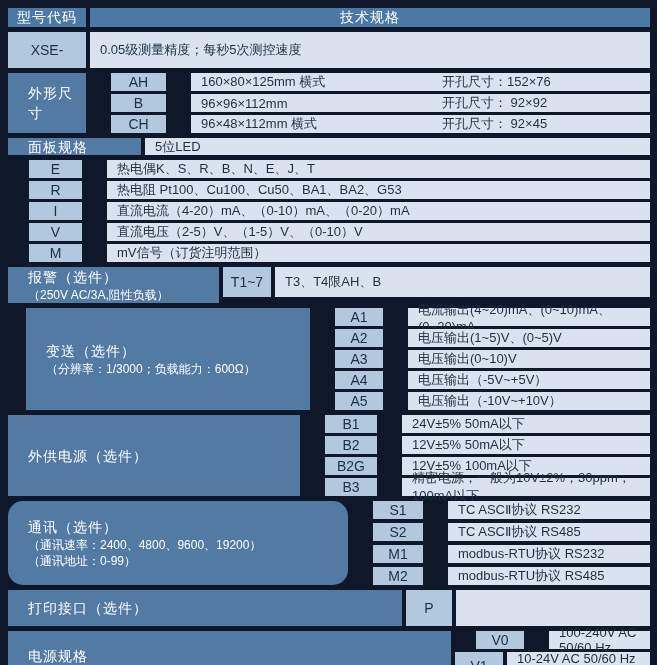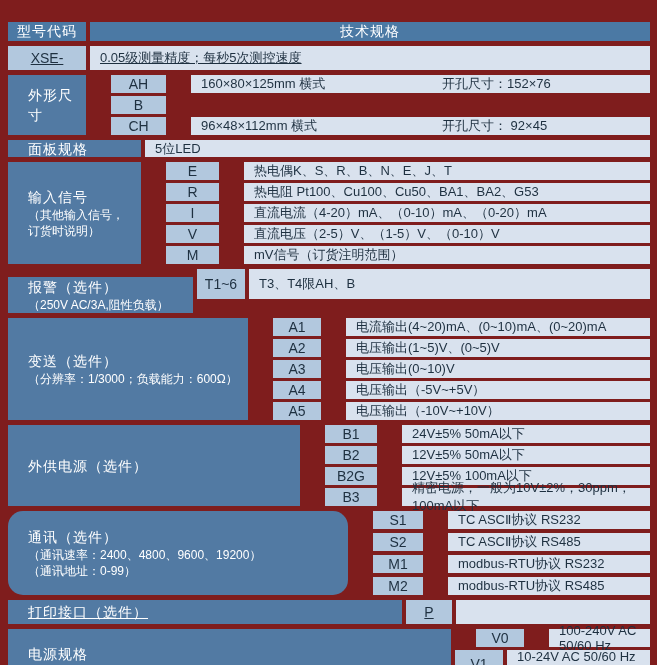--- a/index.html
+++ b/index.html
@@ -12,7 +12,7 @@
   }
   *{box-sizing:border-box;margin:0;padding:0;}
   body{background:#ffffff;font-family:"Liberation Sans","DejaVu Sans",sans-serif;}
-  .page{width:657px;height:665px;background:#7f1d1d;padding:22px 7px 0 8px;overflow:hidden;}
+  .page{width:657px;height:665px;background:#0f172a;padding:8px 7px 0 8px;overflow:hidden;}
   .sec{display:flex;gap:4px;margin-bottom:5px;}
   .hd{background:var(--header-bg);color:var(--text-light);display:flex;align-items:center;justify-content:center;height:19px;font-size:14px;letter-spacing:1px;}
   .cat{background:var(--category-bg);color:var(--text-light);display:flex;flex-direction:column;justify-content:center;padding-left:20px;flex-shrink:0;}

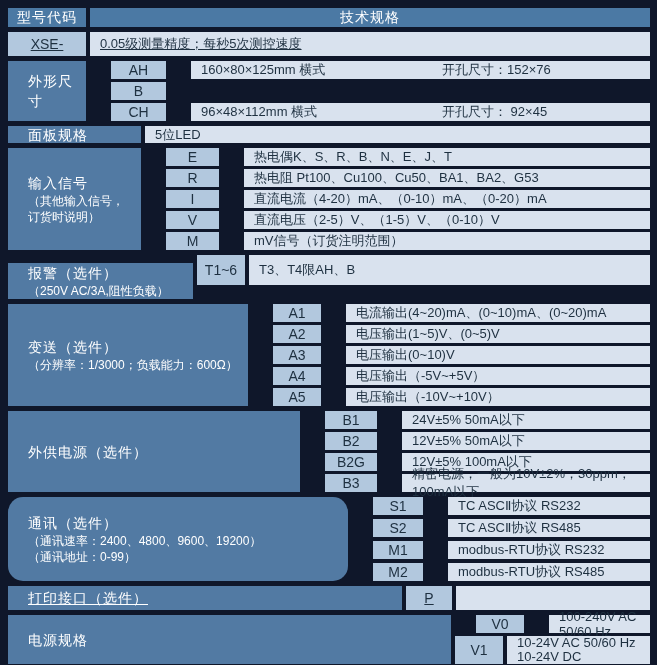--- a/index.html
+++ b/index.html
@@ -29,7 +29,7 @@
   .w292{width:292px;}.w340{width:340px;border-radius:15px;} .w394{width:394px;} .w443{width:443px;}
   .cw55{width:55px;} .cw53{width:53px;}  .cw48{width:48px;}  .cw52{width:52px;}
   .cw50{width:50px;} .cw46{width:46px;}
-  .h17{height:17px;} .h18{height:18px;margin-left:21px;}  .h20{height:24px;text-decoration:underline;}  .h28{height:28px;} .h30{height:30px;}
+  .h17{height:17px;} .h18{height:18px;margin-left:21px;}  .h20{height:36px;}  .h28{height:28px;} .h30{height:30px;}
 </style>
 </head>
 <body>

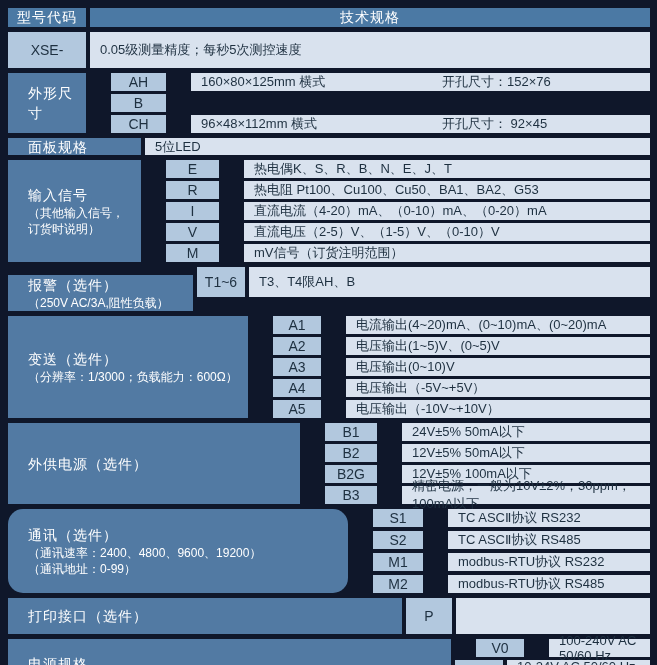--- a/index.html
+++ b/index.html
@@ -60,6 +60,10 @@
       </div>
       <div class="row">
         <div class="code cw55 h18">B</div>
+        <div class="desc h18">
+          <span>96×96×112mm</span>
+          <span class="extra">开孔尺寸： 92×92</span>
+        </div>
       </div>
       <div class="row">
         <div class="code cw55 h18">CH</div>

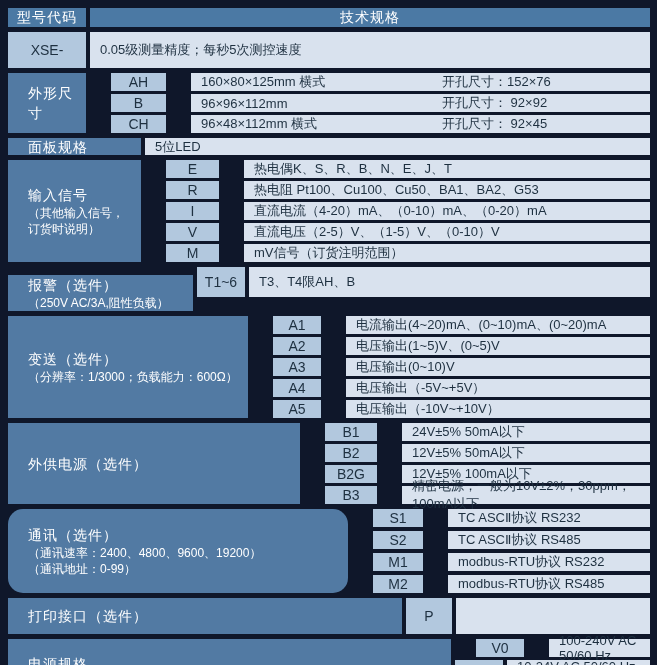--- a/index.html
+++ b/index.html
@@ -83,11 +83,6 @@
   </div>
 
   <div class="sec">
-    <div class="cat w133">
-      <span class="cat-main">输入信号</span>
-      <span class="cat-note">（其他输入信号，</span>
-      <span class="cat-note">订货时说明）</span>
-    </div>
     <div class="rows">
       <div class="row">
         <div class="code cw53 h18">E</div>

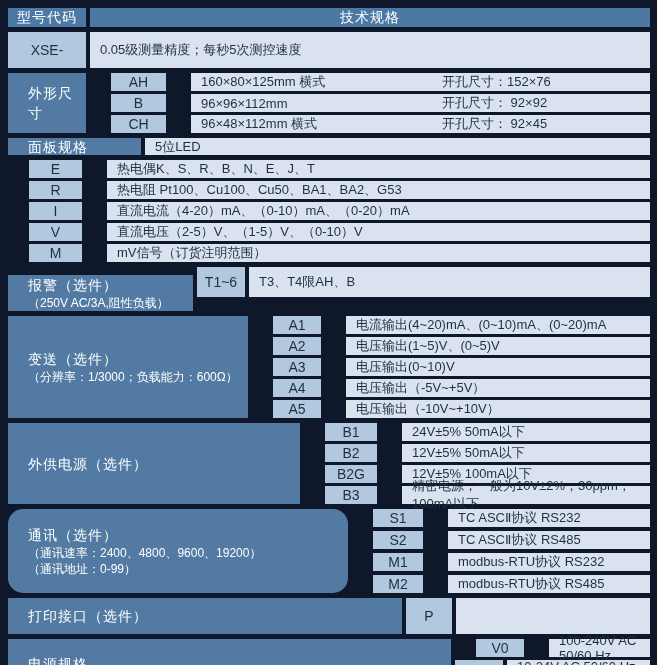--- a/index.html
+++ b/index.html
@@ -25,7 +25,7 @@
   .desc.two-line{flex-direction:column;align-items:flex-start;justify-content:center;line-height:14px;}
   .extra{position:absolute;left:251px;top:0;height:100%;display:flex;align-items:center;}
   
-  .w78{width:78px;}  .w133{width:133px;} .w188{width:185px;margin-top:8px;} .w240{width:240px;}
+  .w78{width:78px;}  .w133{width:133px;} .w188{width:211px;} .w240{width:240px;}
   .w292{width:292px;}.w340{width:340px;border-radius:15px;} .w394{width:394px;} .w443{width:443px;}
   .cw55{width:55px;} .cw53{width:53px;}  .cw48{width:48px;}  .cw52{width:52px;}
   .cw50{width:50px;} .cw46{width:46px;}

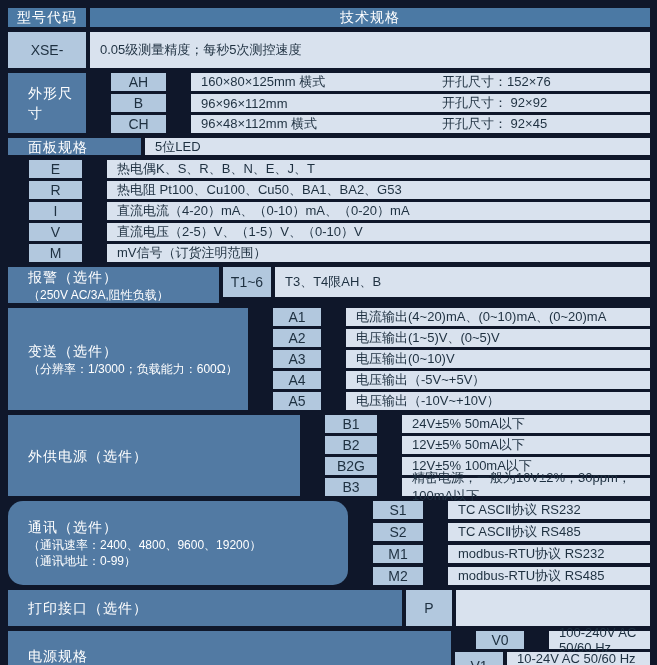--- a/index.html
+++ b/index.html
@@ -114,7 +114,7 @@
     </div>
     <div class="rows">
       <div class="row">
-        <div class="code cw48 h30">T1~6</div>
+        <div class="code cw48 h30">T1~7</div>
         <div class="desc h30">T3、T4限AH、B</div>
       </div>
     </div>

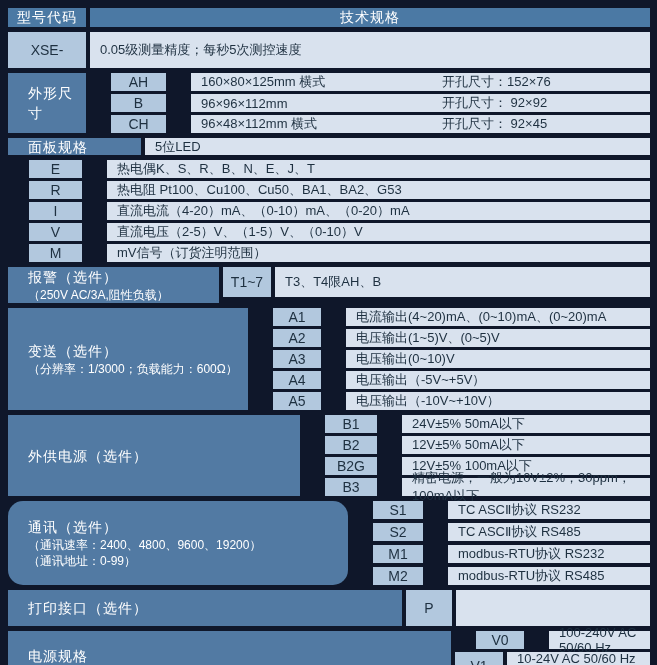--- a/index.html
+++ b/index.html
@@ -25,7 +25,7 @@
   .desc.two-line{flex-direction:column;align-items:flex-start;justify-content:center;line-height:14px;}
   .extra{position:absolute;left:251px;top:0;height:100%;display:flex;align-items:center;}
   
-  .w78{width:78px;}  .w133{width:133px;} .w188{width:211px;} .w240{width:240px;}
+  .w78{width:78px;}  .w133{width:133px;} .w188{width:211px;} .w240{width:284px;margin-left:18px;}
   .w292{width:292px;}.w340{width:340px;border-radius:15px;} .w394{width:394px;} .w443{width:443px;}
   .cw55{width:55px;} .cw53{width:53px;}  .cw48{width:48px;}  .cw52{width:52px;}
   .cw50{width:50px;} .cw46{width:46px;}

